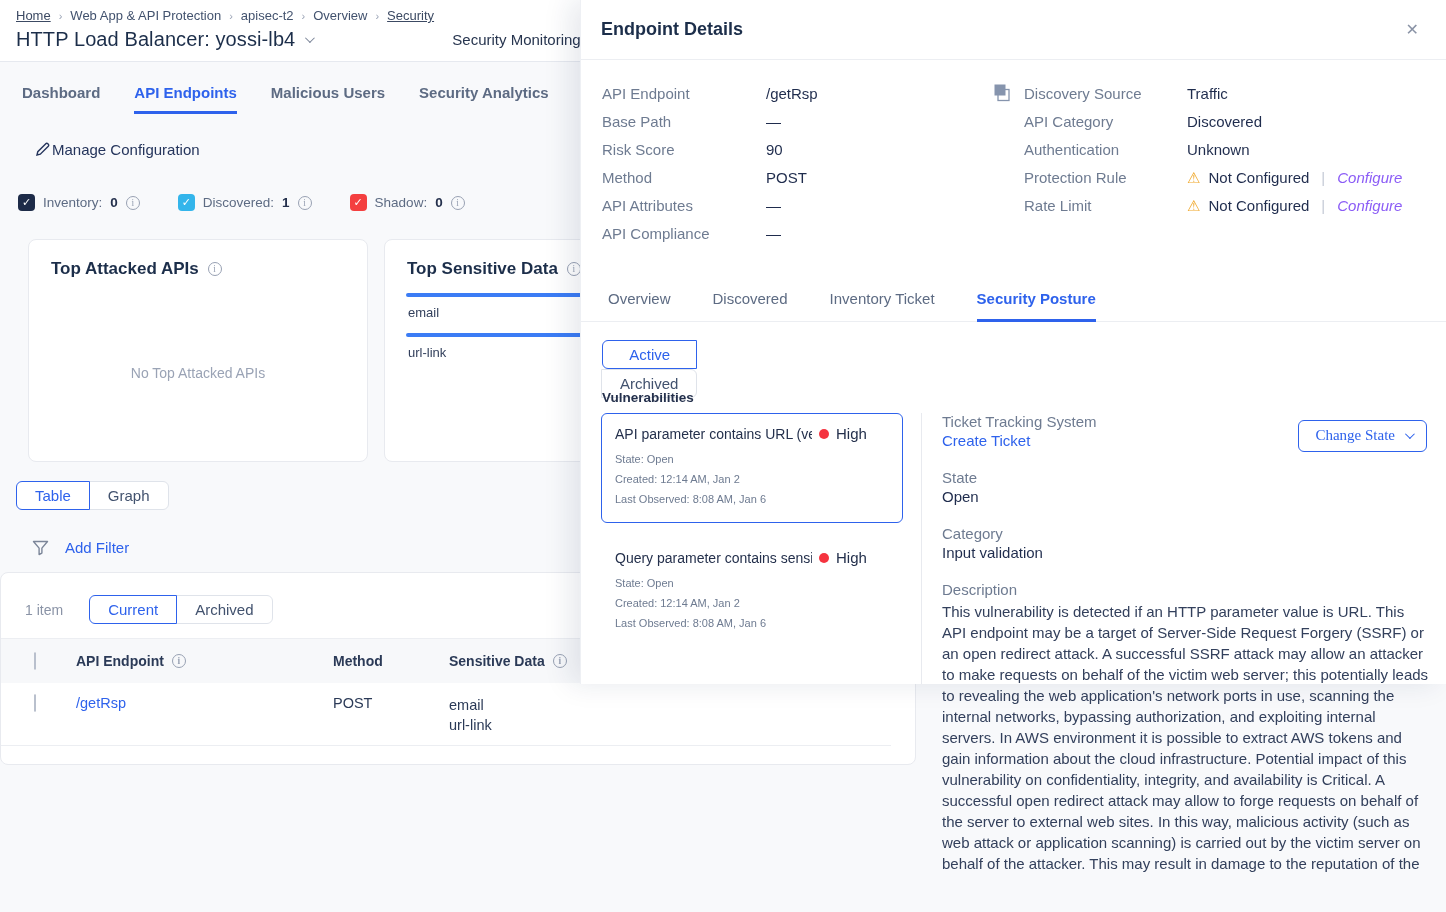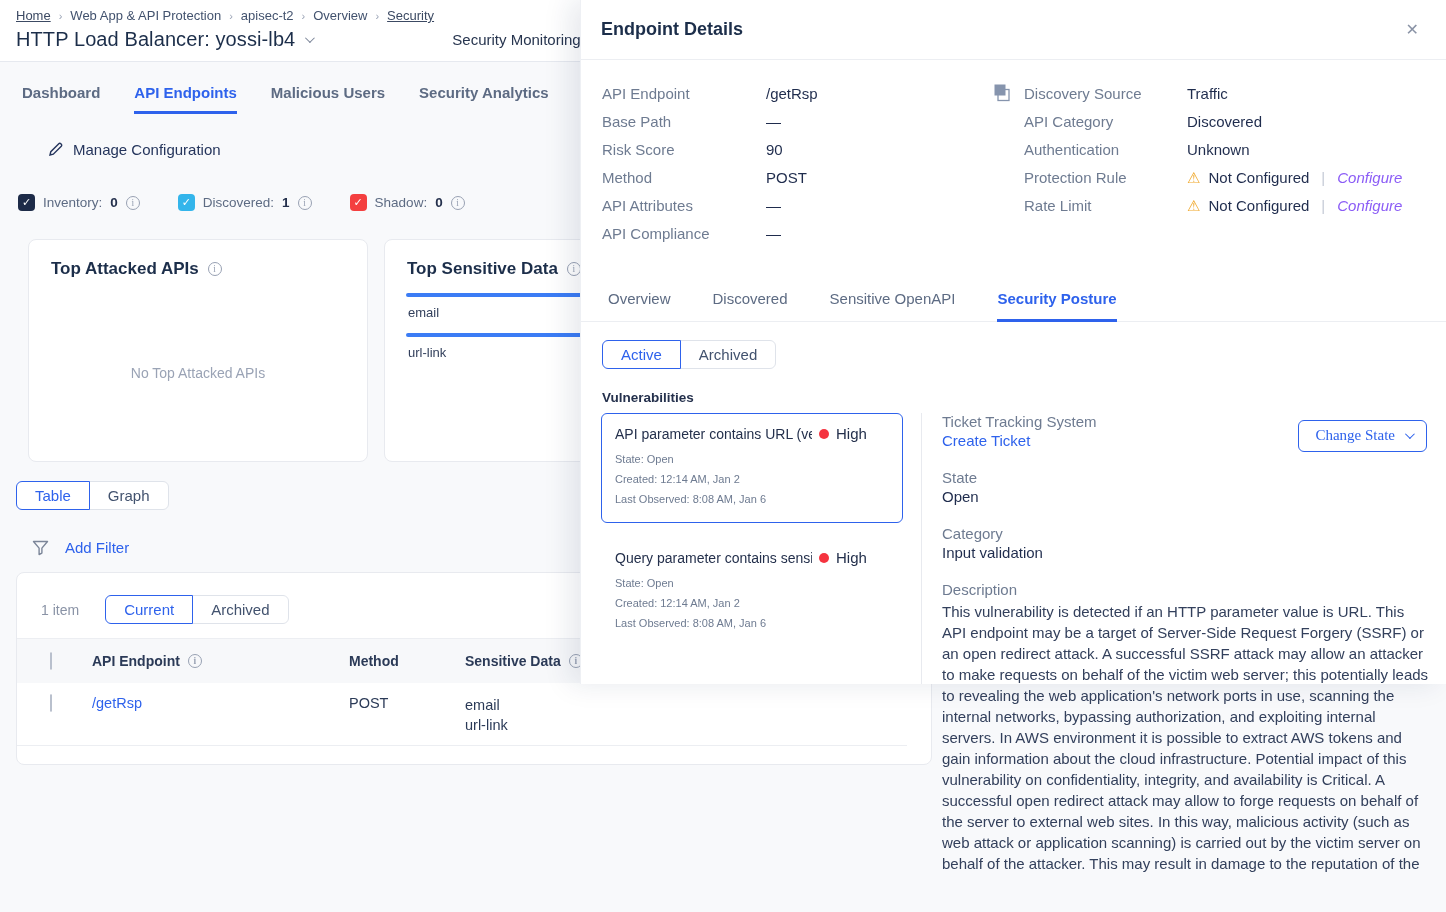--- a/index.html
+++ b/index.html
@@ -21,7 +21,7 @@
   .tab { padding-bottom: 10px; cursor: pointer; white-space: nowrap; font-weight: bold; }
   .tab.active { color: #2e62ec; font-weight: 700; border-bottom: 3px solid #2e62ec; }
 
-  .manage-config { position: absolute; left: 47px; top: 140px; display: flex; align-items: center; gap: 8px; font-size: 15px; font-weight: 500; color: #25355c; cursor: pointer; }
+  .manage-config { position: absolute; left: 34px; top: 140px; display: flex; align-items: center; gap: 0; font-size: 15px; font-weight: 500; color: #25355c; cursor: pointer; }
 
   .legend-row { position: absolute; left: 18px; top: 194px; display: flex; gap: 38px; align-items: center; font-size: 13.5px; color: #5d6b83; }
   .legend-item { display: flex; align-items: center; gap: 8px; }

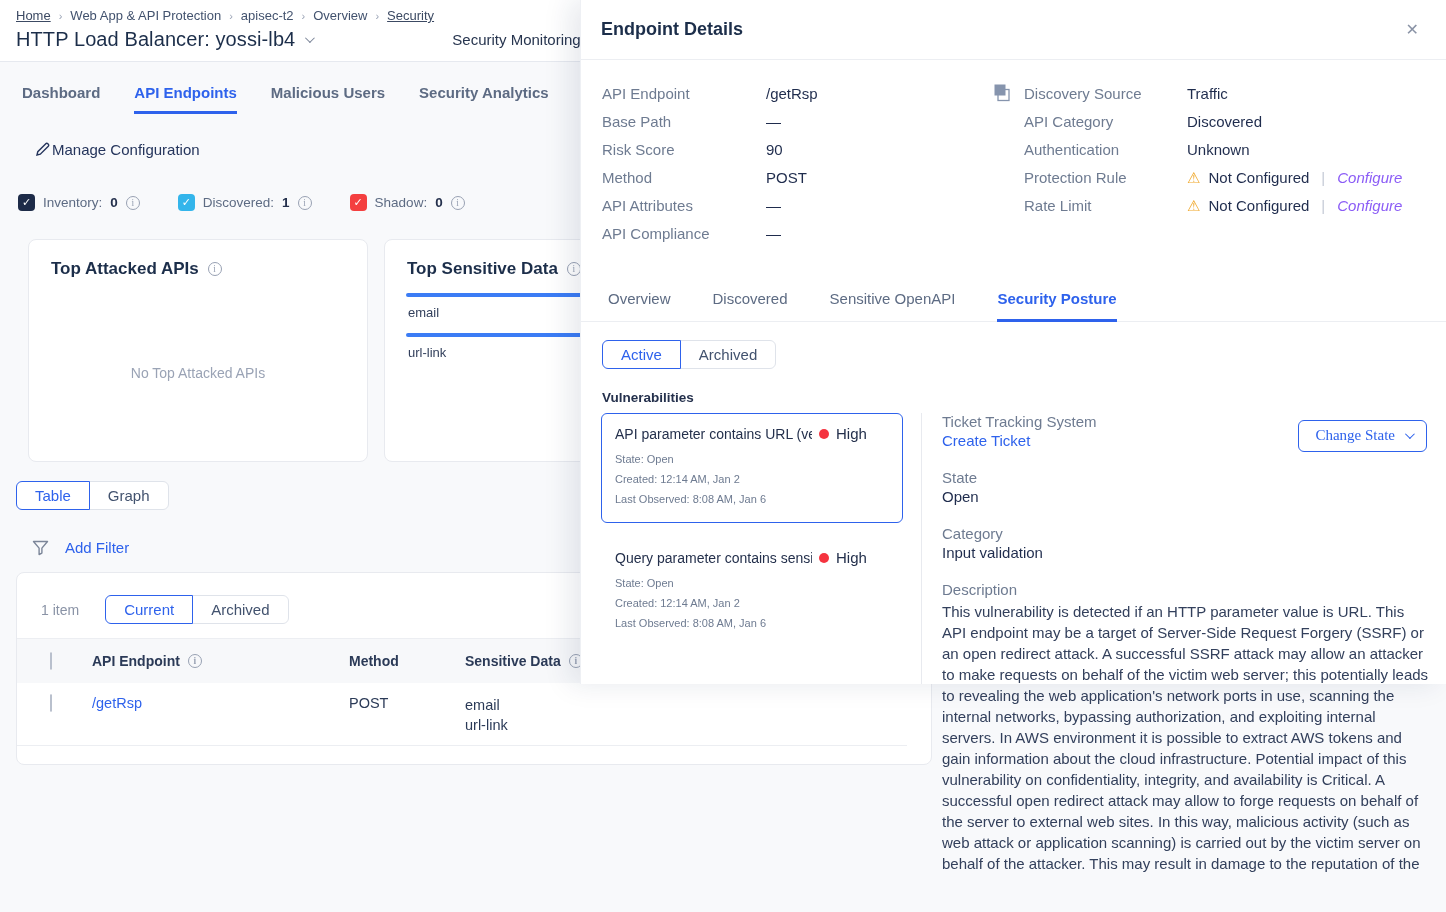--- a/index.html
+++ b/index.html
@@ -301,7 +301,7 @@
     <div class="panel-tabs">
       <div class="panel-tab">Overview</div>
       <div class="panel-tab">Discovered</div>
-      <div class="panel-tab">Sensitive OpenAPI</div>
+      <div class="panel-tab">Inventory Ticket</div>
       <div class="panel-tab active">Security Posture</div>
     </div>
 

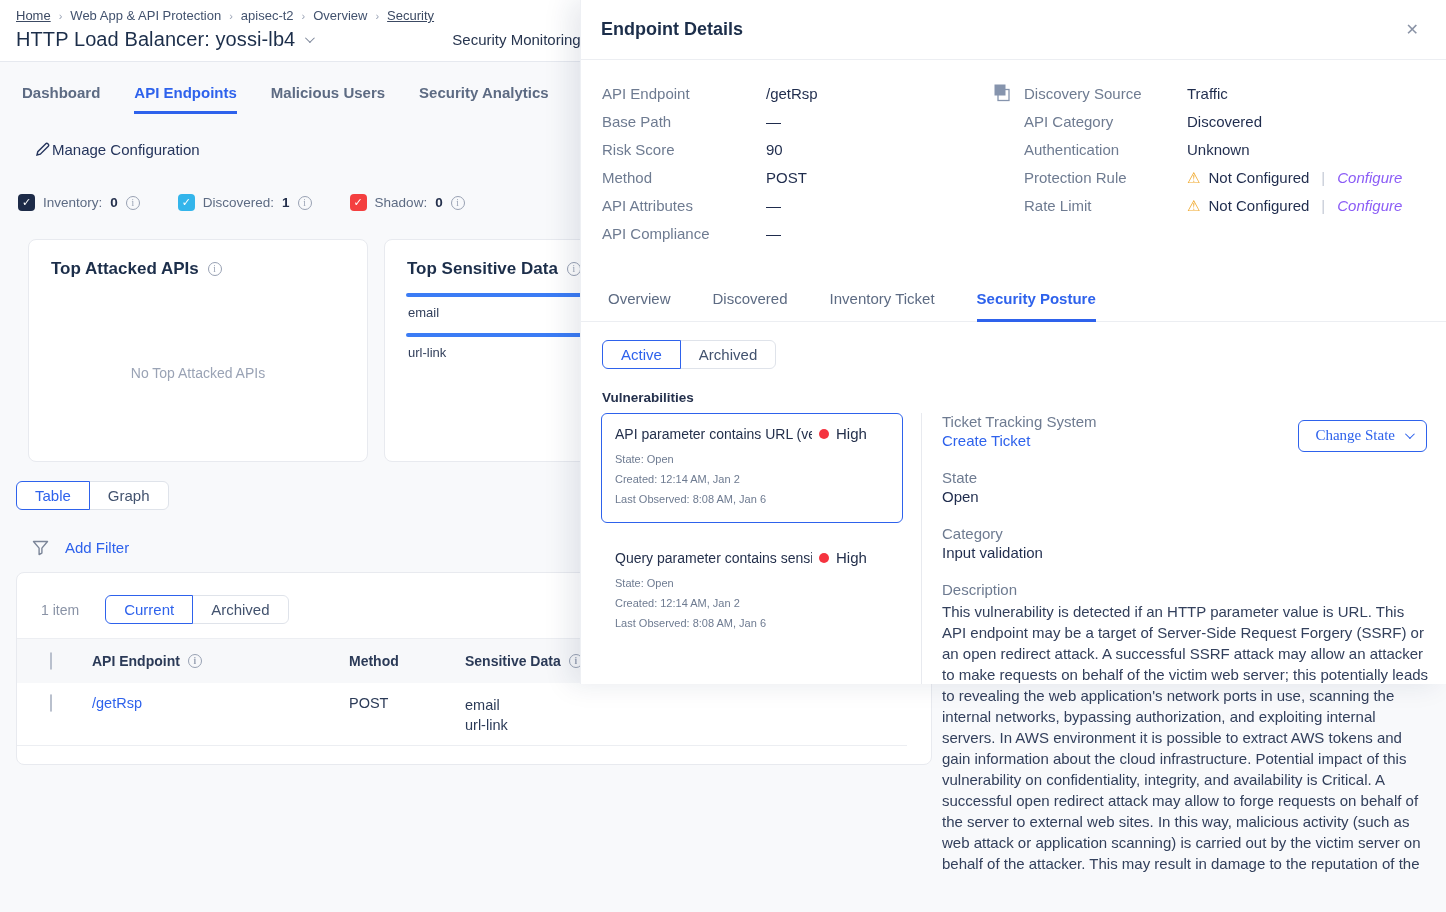--- a/index.html
+++ b/index.html
@@ -81,7 +81,7 @@
   .panel-tab { padding-bottom: 12px; cursor: pointer; white-space: nowrap; }
   .panel-tab.active { color: #2e62ec; font-weight: 700; border-bottom: 3px solid #2e62ec; margin-bottom: -1px; }
 
-  .state-seg { position: absolute; left: 21px; top: 340px; }
+  .state-seg { position: absolute; left: 21px; top: 340px; flex-direction: column; }
   .vuln-heading { position: absolute; left: 21px; top: 390px; font-size: 13.5px; font-weight: 700; color: #24304c; }
 
   .vuln-list { position: absolute; left: 20px; top: 413px; width: 302px; }

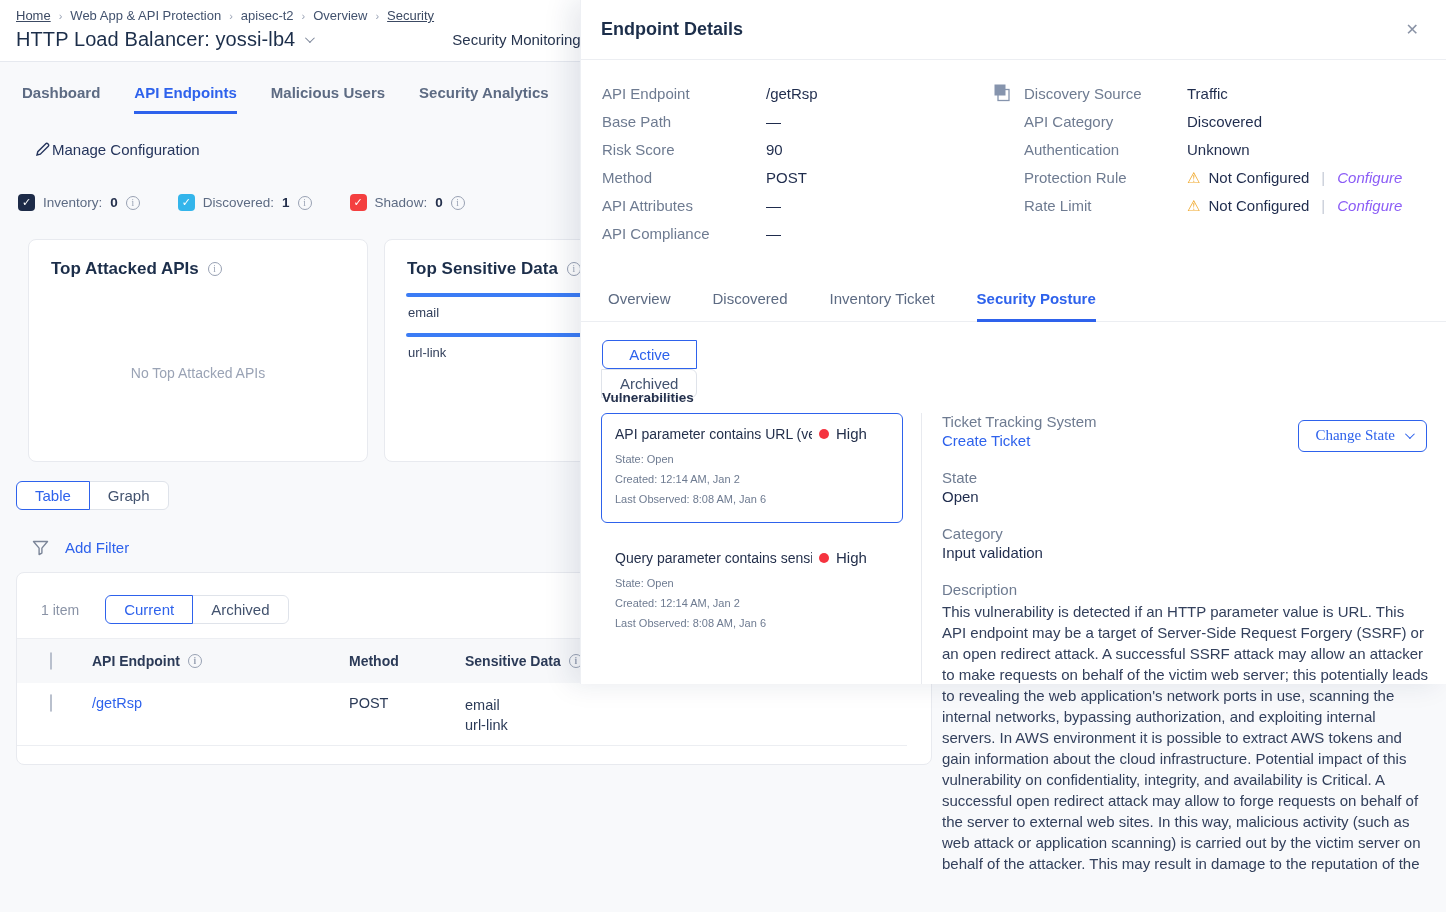--- a/index.html
+++ b/index.html
@@ -51,7 +51,7 @@
 
   .add-filter { position: absolute; left: 32px; top: 539px; display: flex; align-items: center; gap: 16px; font-size: 15px; color: #2e62ec; cursor: pointer; }
 
-  .table-card { position: absolute; left: 16px; top: 572px; width: 916px; height: 193px; background: #fff; border: 1px solid #e8eaef; border-radius: 8px; overflow: hidden; }
+  .table-card { position: absolute; left: 0; top: 572px; width: 916px; height: 193px; background: #fff; border: 1px solid #e8eaef; border-radius: 8px; overflow: hidden; }
   .table-toolbar { display: flex; align-items: center; gap: 26px; padding: 22px 0 14px 24px; }
   .item-count { font-size: 14px; color: #8a93a6; }
   .thead { display: grid; grid-template-columns: 75px 257px 116px 1fr; align-items: center; background: #f7f8fa; border-top: 1px solid #eceef2; height: 45px; font-size: 14px; font-weight: 700; color: #2b3a57; }

